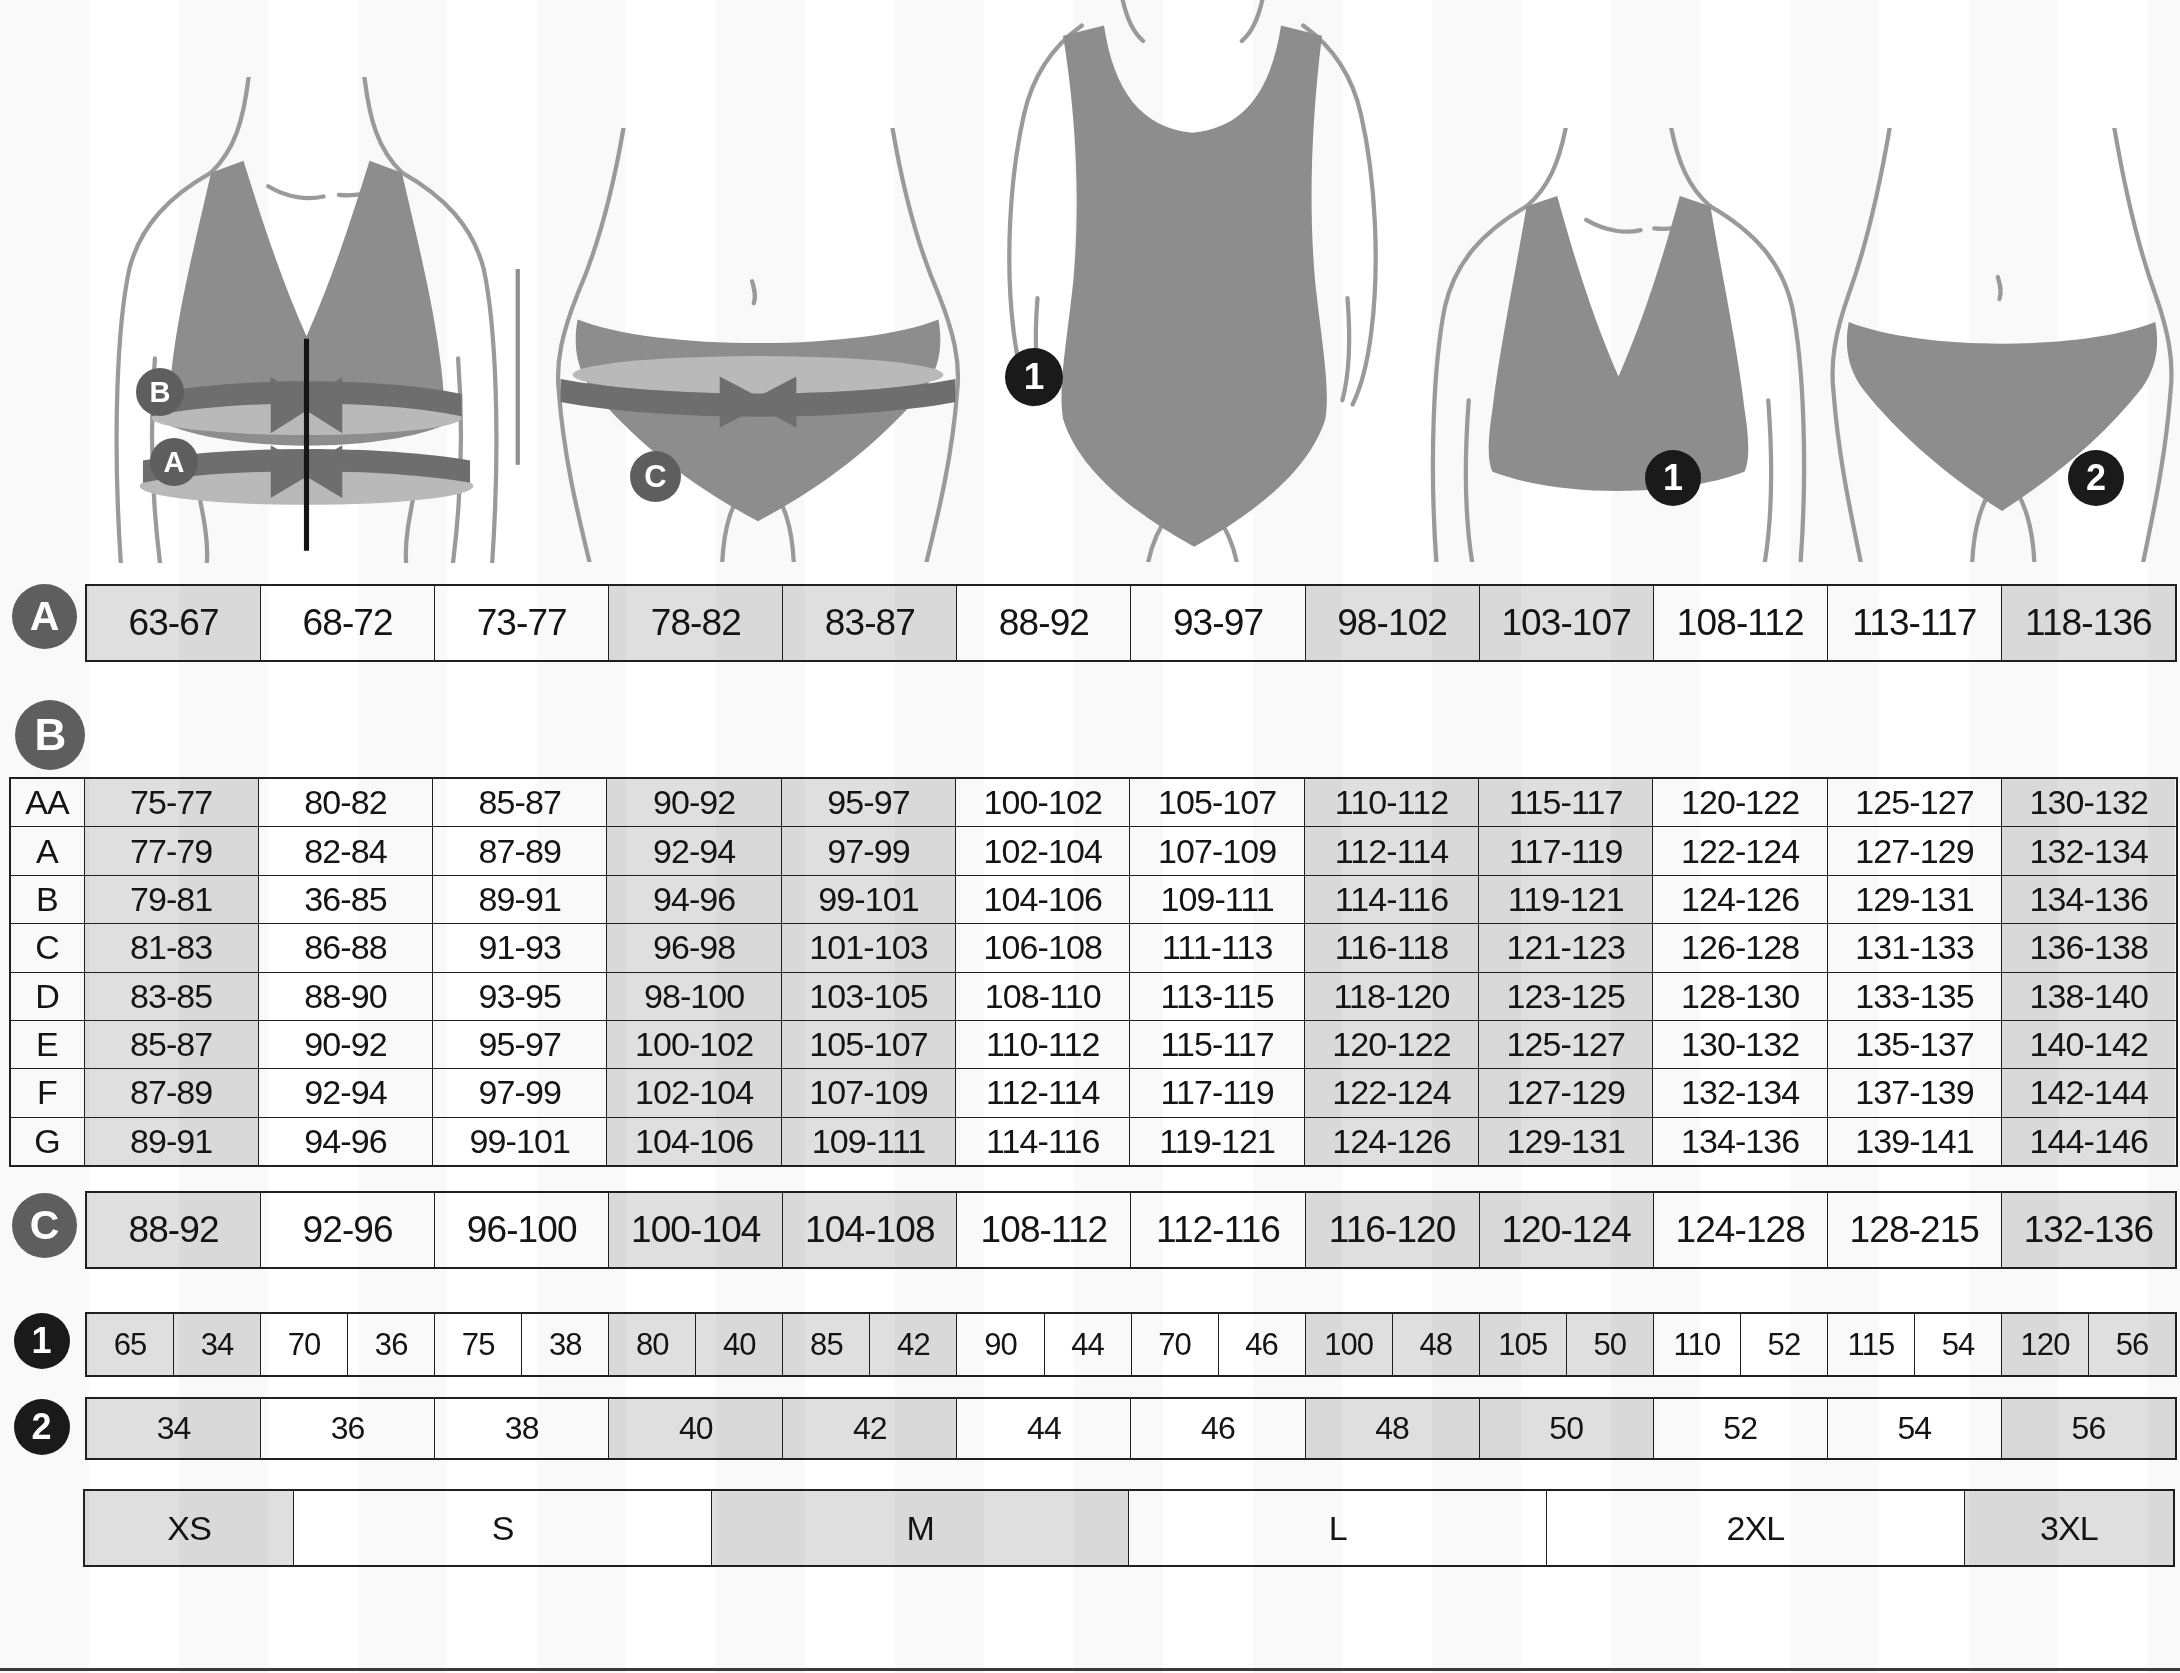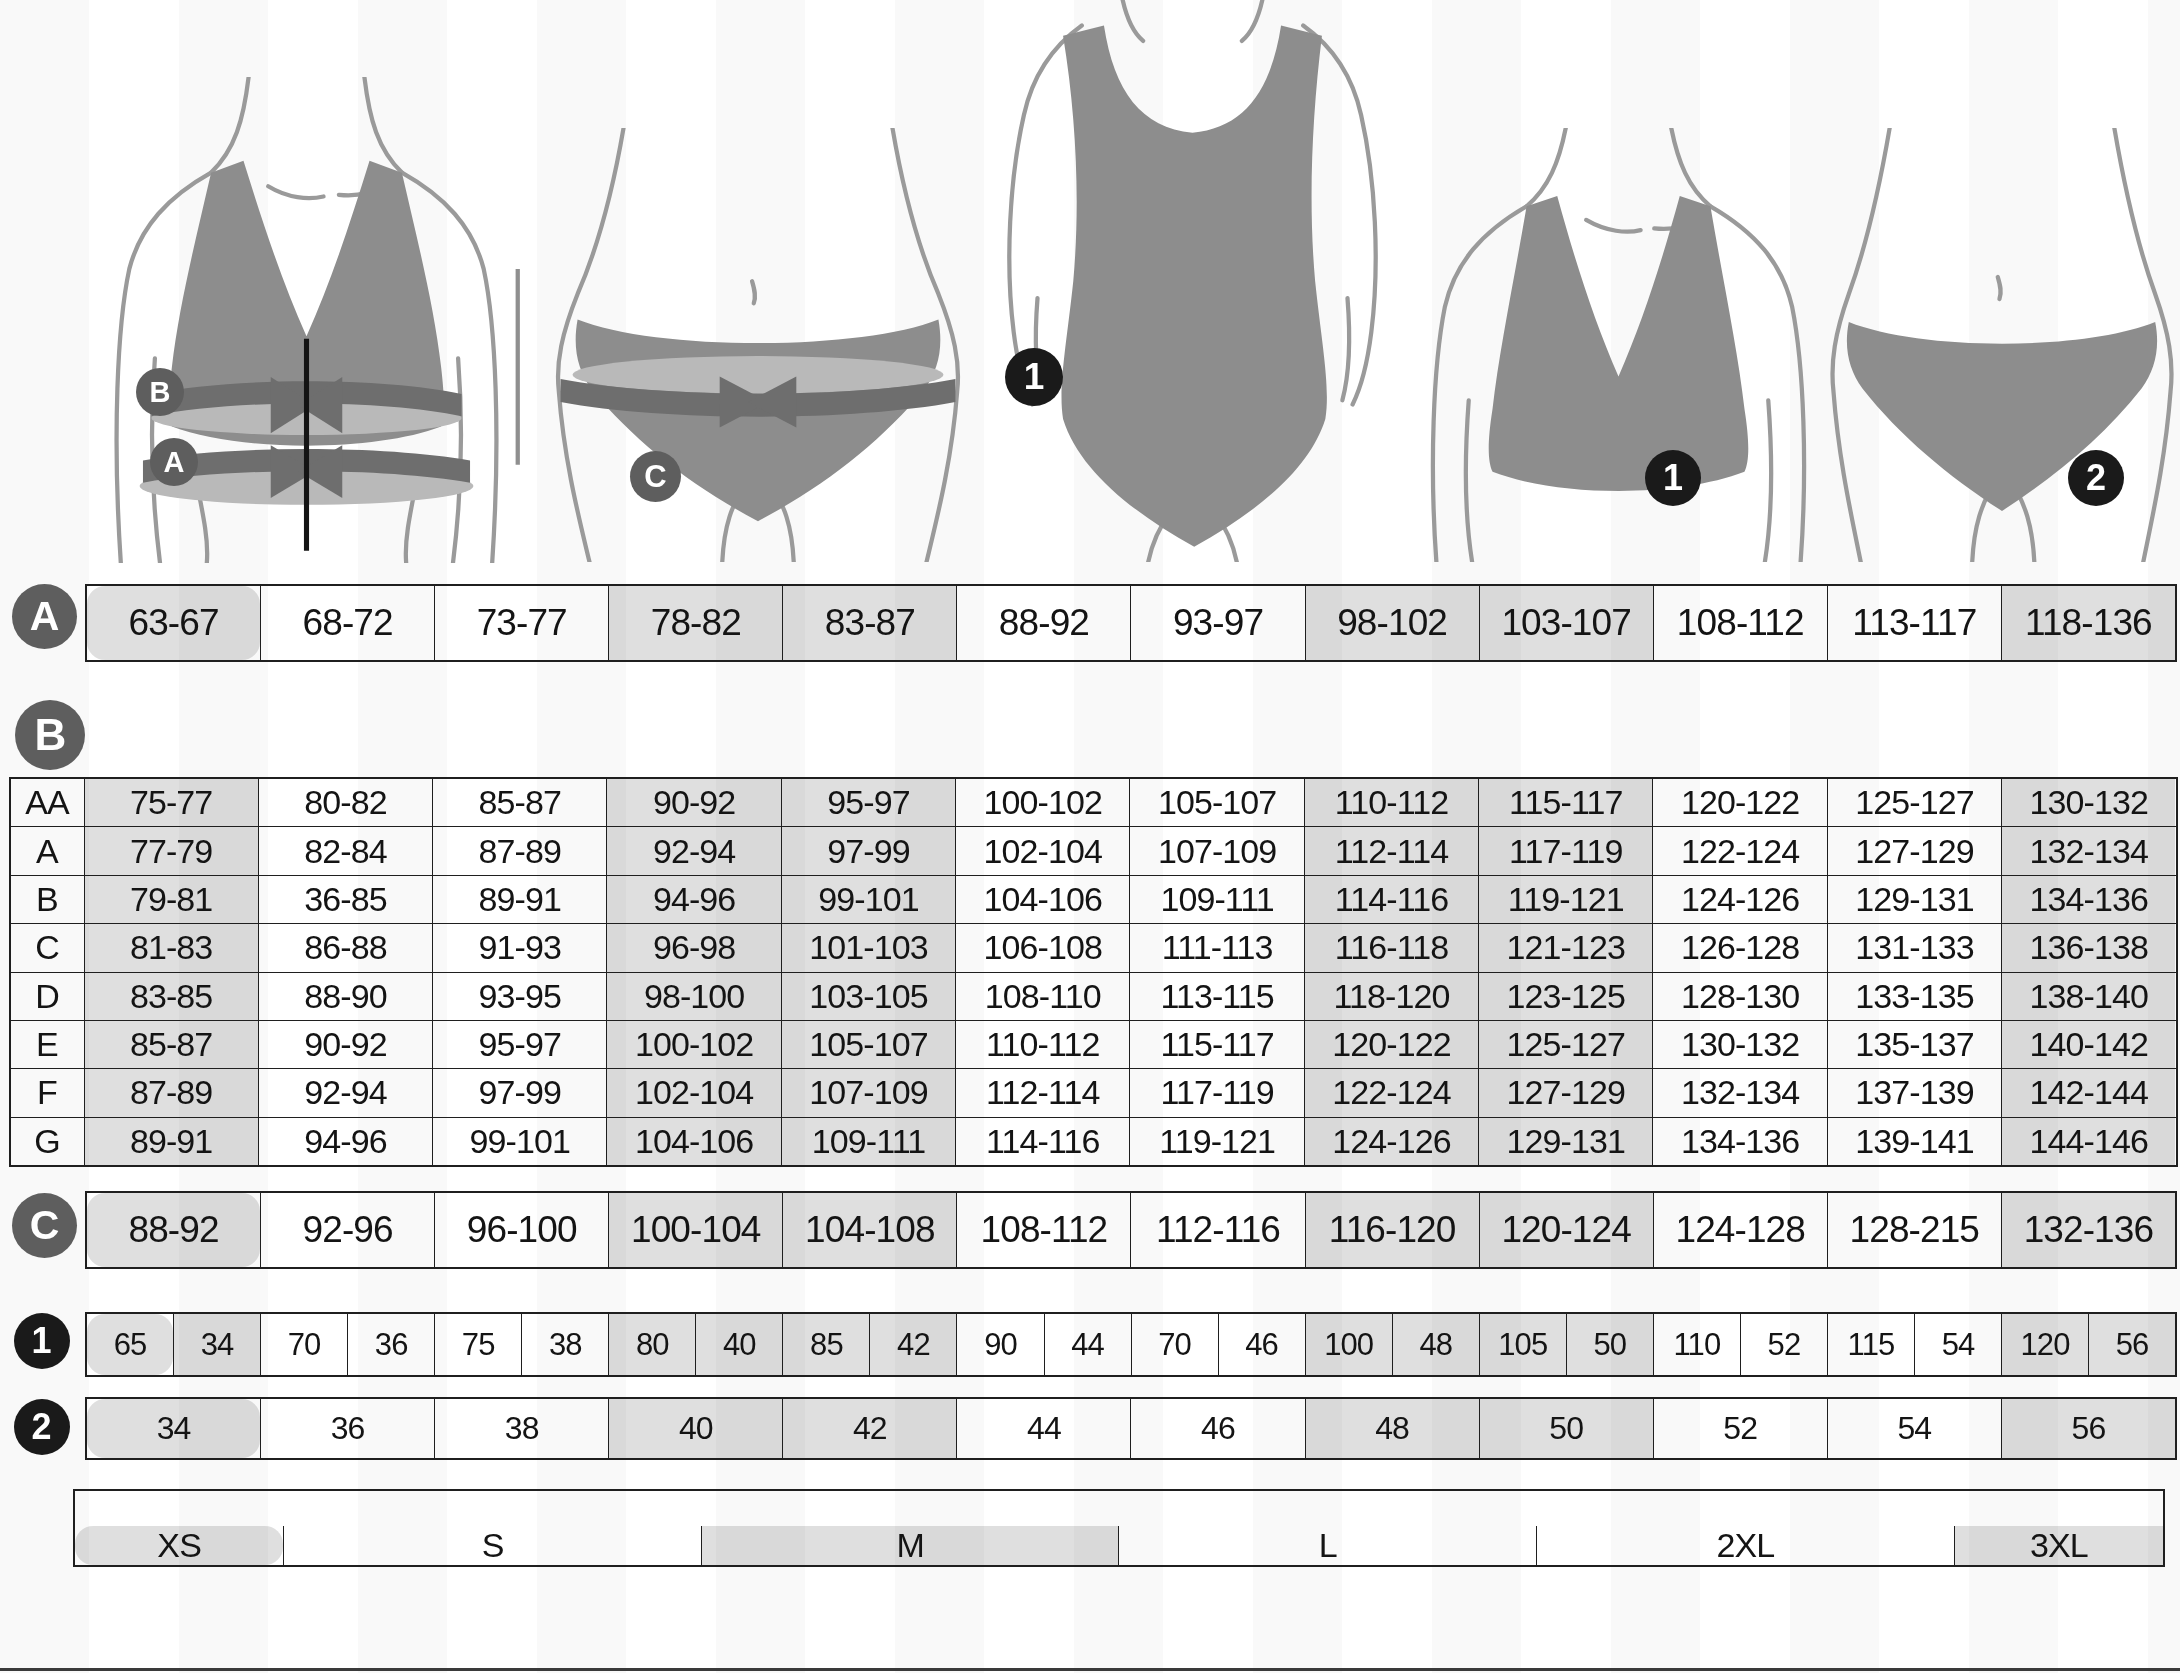--- a/index.html
+++ b/index.html
@@ -16,7 +16,7 @@
     flex:1 1 0;display:flex;align-items:center;justify-content:center;
     border-left:1.7px solid #1f1f1f;letter-spacing:-0.9px;white-space:nowrap;
   }
-  .band-row .cell:first-child{border-left:none;border-radius:18px;}
+  .band-row .cell:first-child{border-left:none;}
   .cell.gray{background:rgba(0,0,0,0.125);}
   .fs-a{font-size:37px;}
   .fs-1{font-size:31px;}

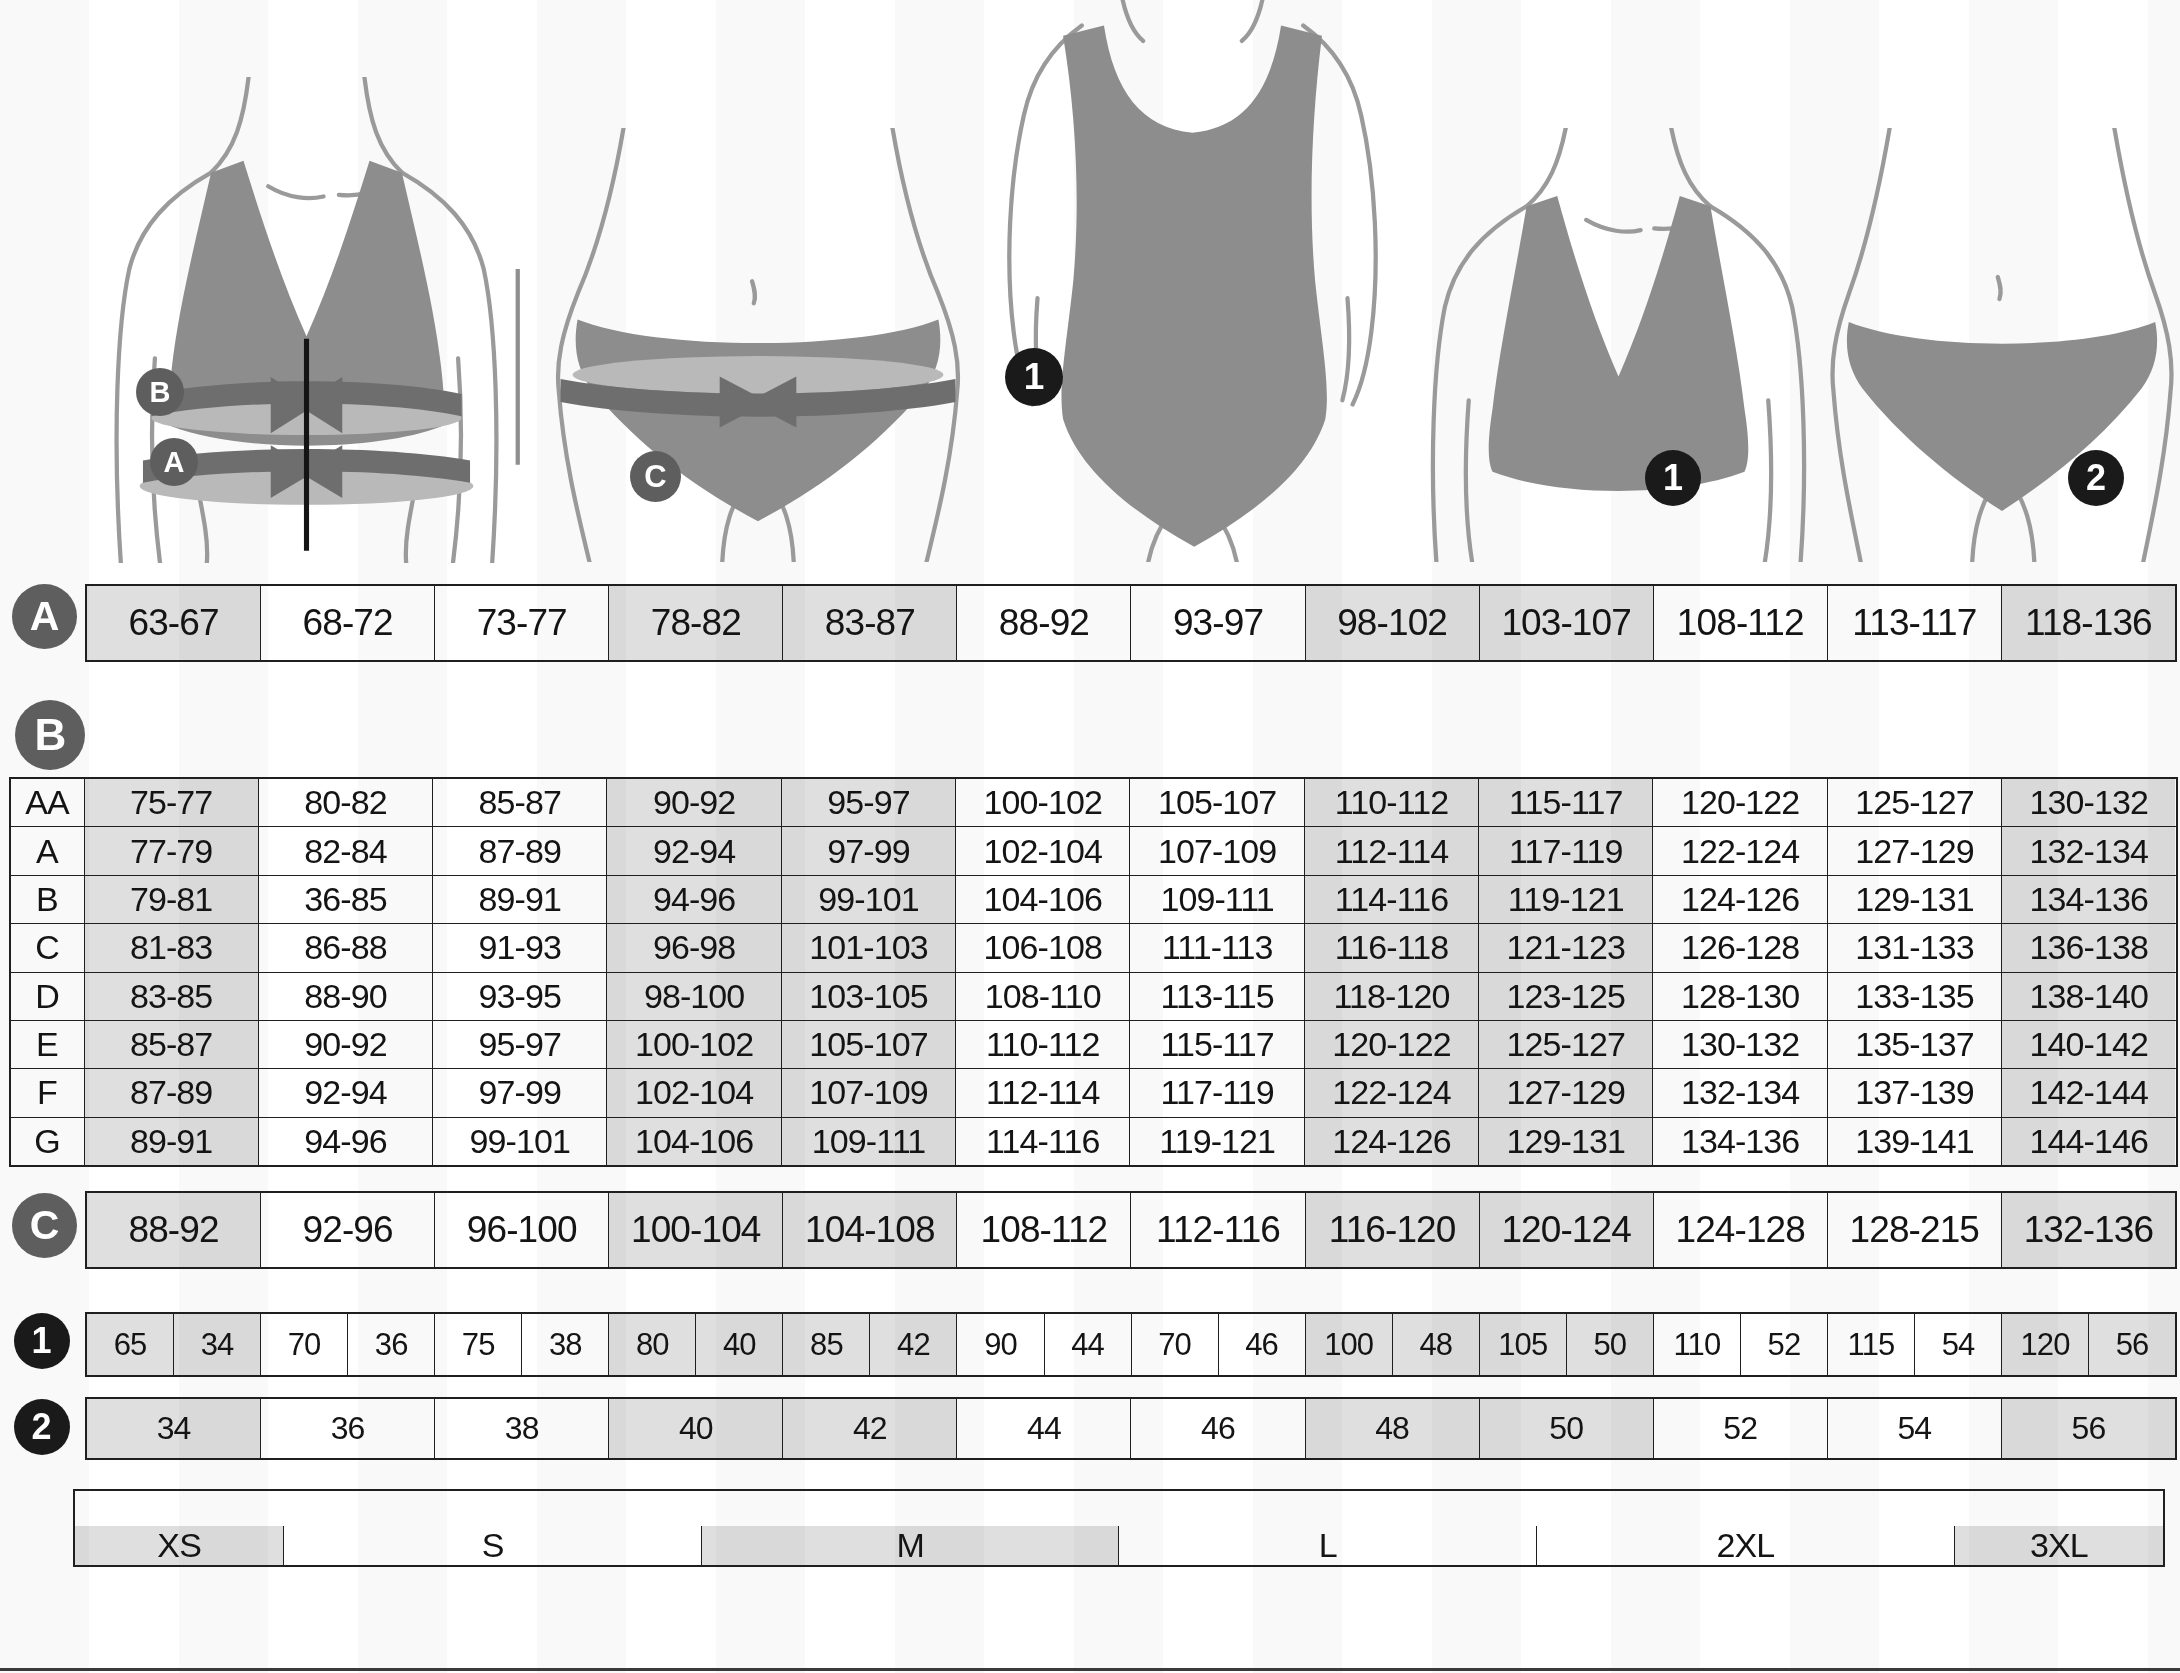--- a/index.html
+++ b/index.html
@@ -346,7 +346,7 @@
       <div class="cell gray">56</div>
     </div>
 
-  <div class="band-row fs-s" style="left:73px;top:1489px;width:2092px;height:78px;align-items:flex-end;">
+  <div class="band-row fs-s" style="left:83px;top:1489px;width:2092px;height:78px;">
       <div class="cell gray" style="flex-grow: 1;">XS</div>
       <div class="cell" style="flex-grow: 2;">S</div>
       <div class="cell gray" style="flex-grow: 2;">M</div>

